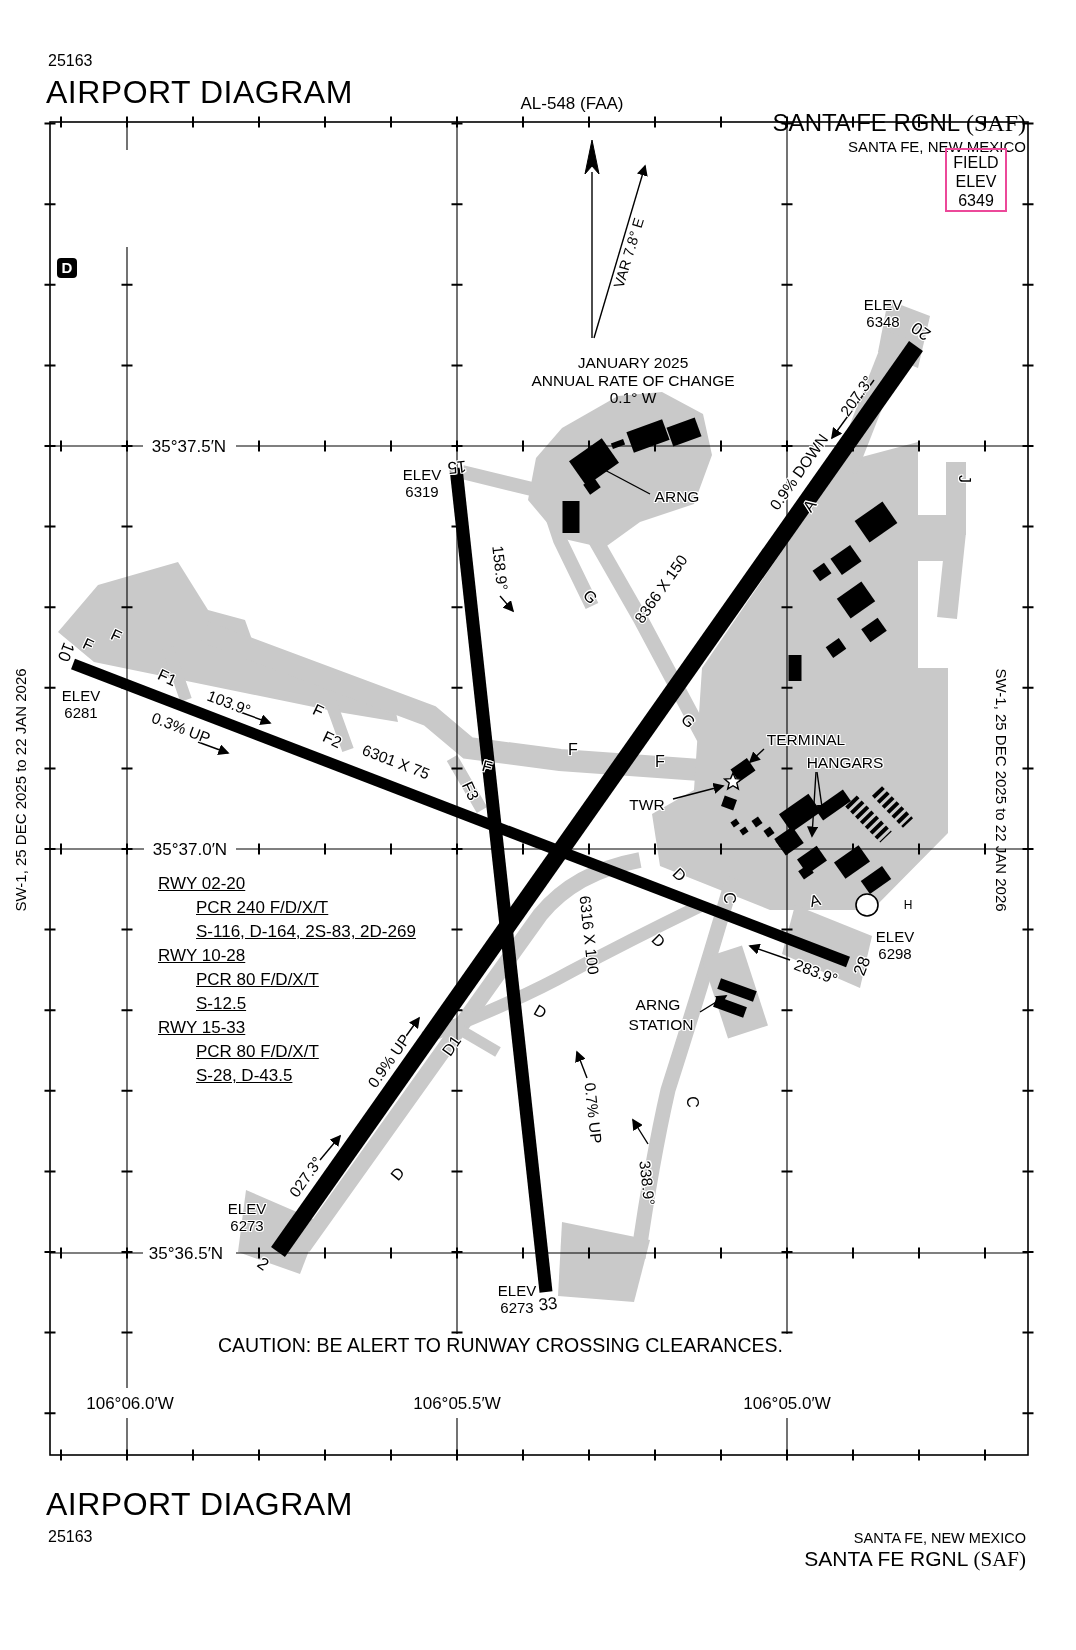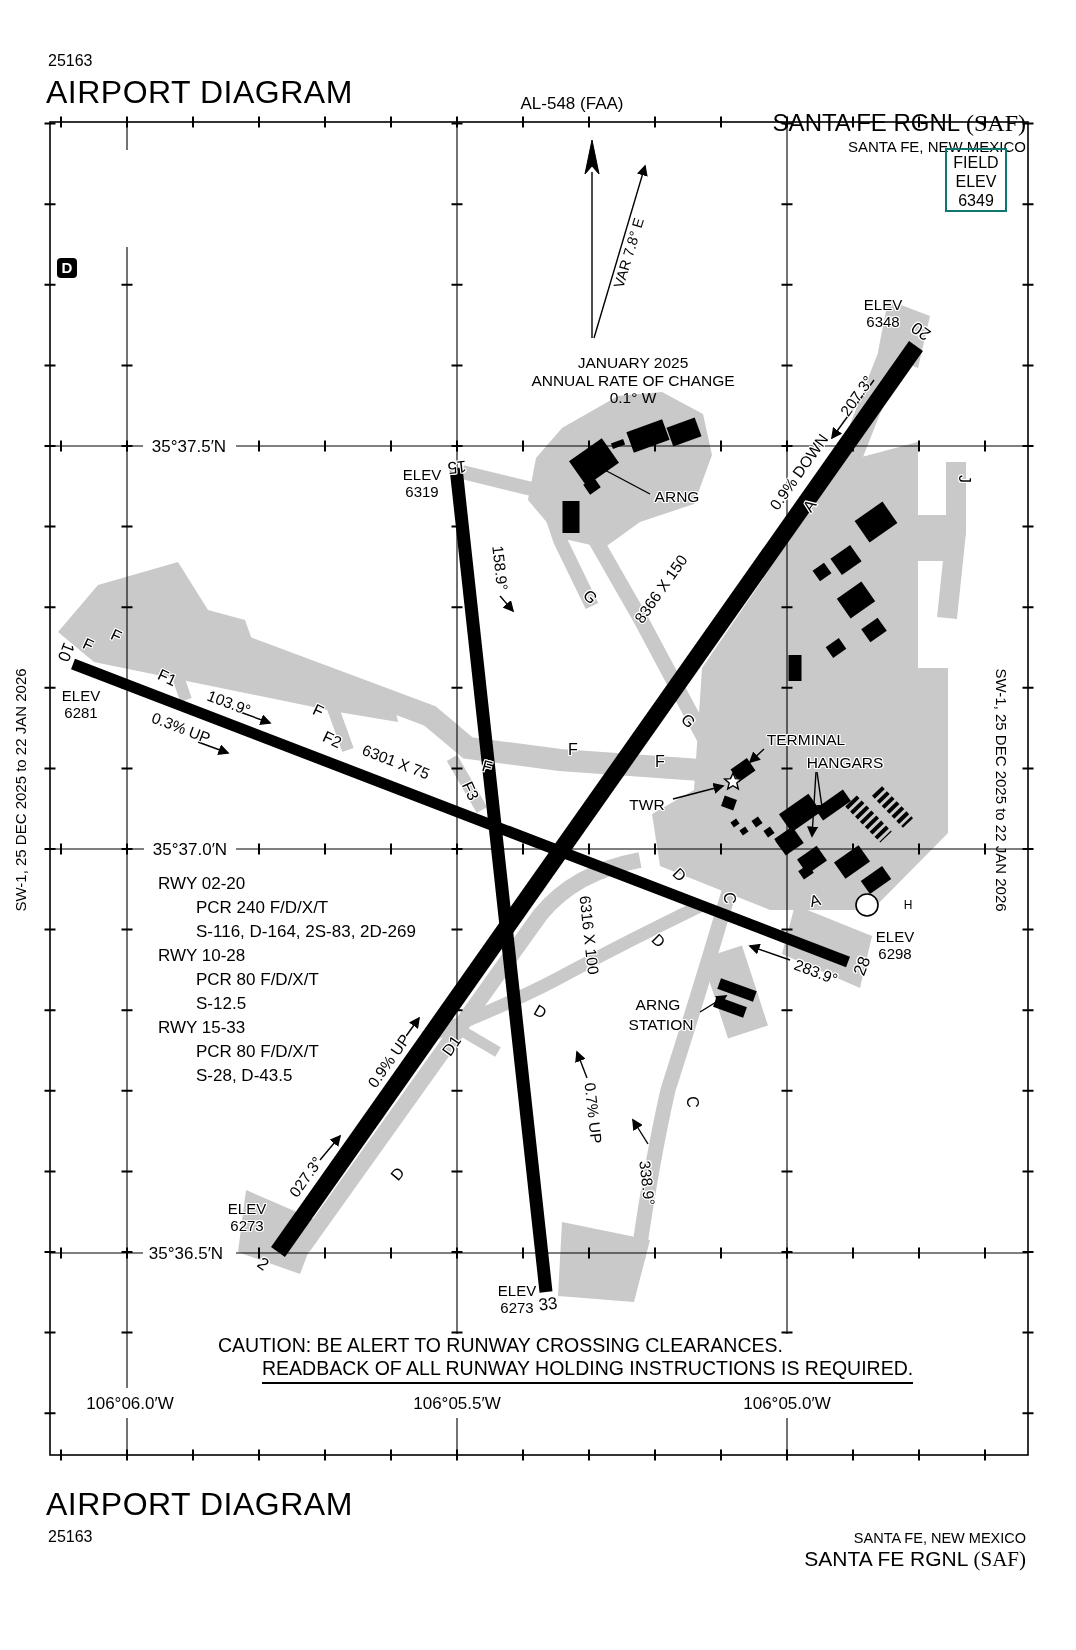--- a/index.html
+++ b/index.html
@@ -21,7 +21,7 @@
   #commbox{position:absolute;left:57px;top:127px;font-size:15.5px;line-height:21.8px;white-space:nowrap;}
   #dbox{position:absolute;left:57px;top:258px;width:20px;height:20px;background:#000;border-radius:4px;
         color:#fff;font-weight:bold;font-size:15px;text-align:center;line-height:20px;}
-  #fieldelev{position:absolute;left:945px;top:148px;width:62px;height:64px;border:2px solid #0f766e;
+  #fieldelev{position:absolute;left:945px;top:148px;width:62px;height:64px;border:2px solid #ec4899;
              text-align:center;font-size:16px;line-height:19px;padding-top:3px;box-sizing:border-box;}
   #datablock{position:absolute;left:158px;top:872px;font-size:17px;line-height:24px;white-space:nowrap;}
   #datablock .ind{padding-left:38px;}

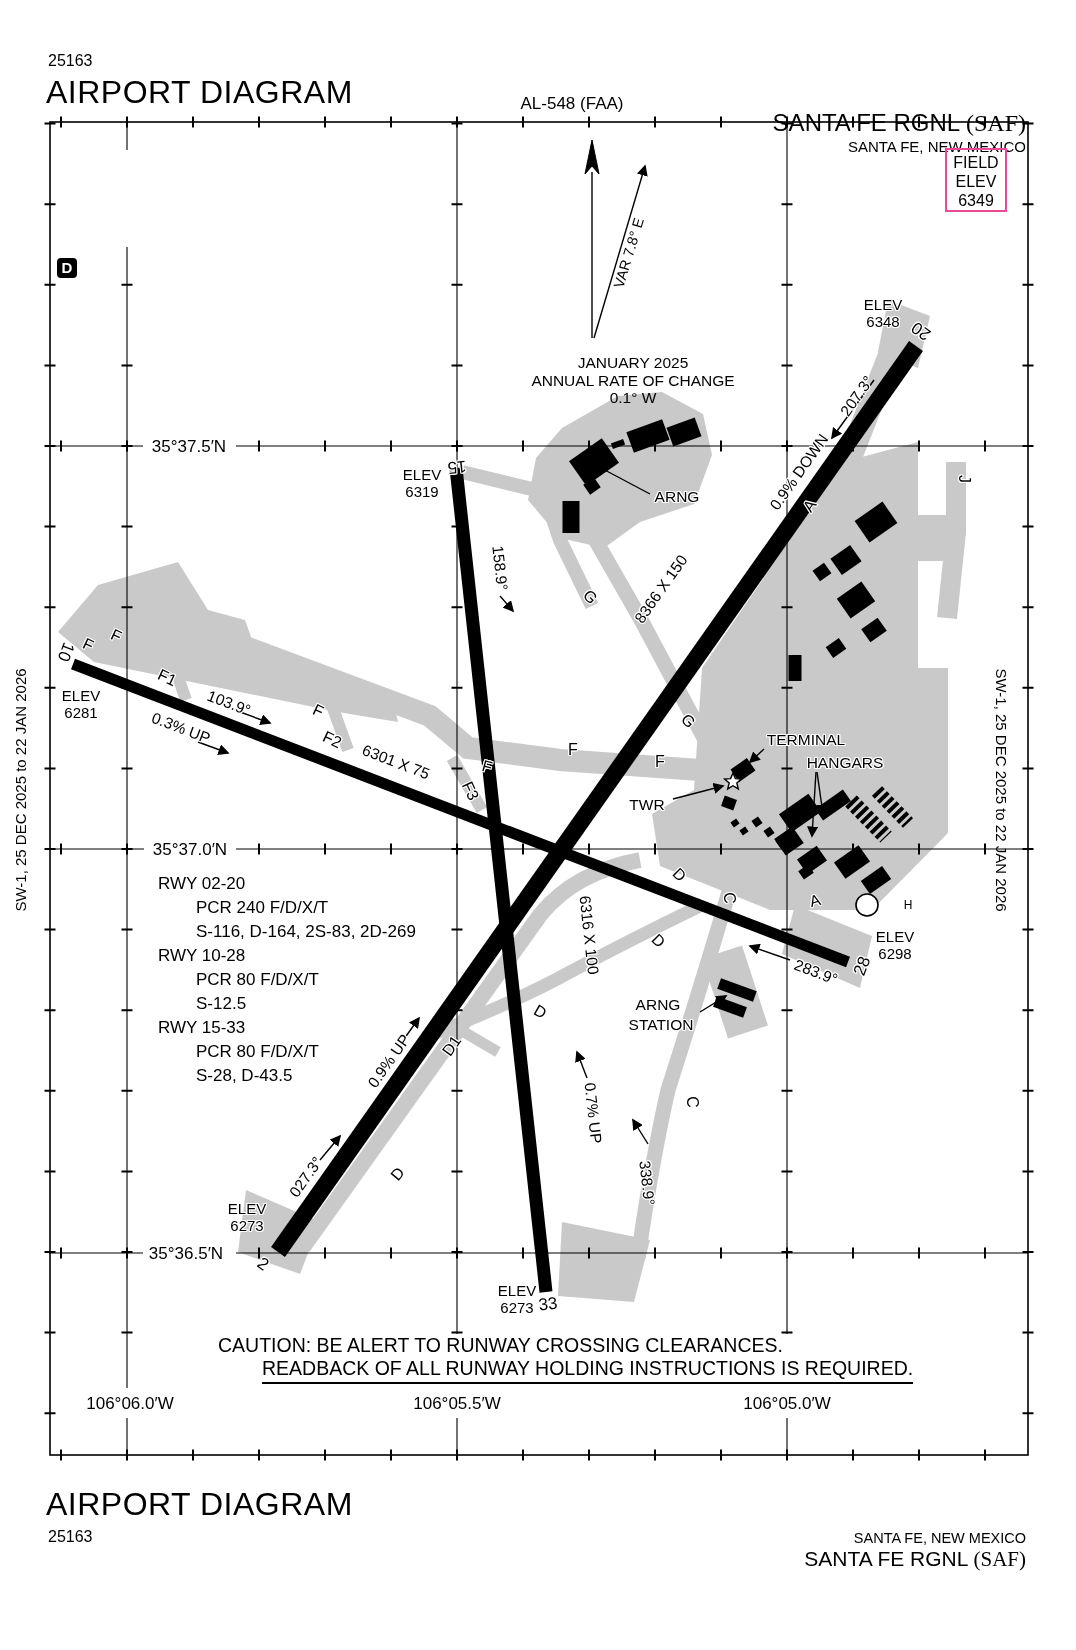--- a/index.html
+++ b/index.html
@@ -23,7 +23,7 @@
         color:#fff;font-weight:bold;font-size:15px;text-align:center;line-height:20px;}
   #fieldelev{position:absolute;left:945px;top:148px;width:62px;height:64px;border:2px solid #ec4899;
              text-align:center;font-size:16px;line-height:19px;padding-top:3px;box-sizing:border-box;}
-  #datablock{position:absolute;left:158px;top:872px;font-size:17px;line-height:24px;white-space:nowrap;}
+  #datablock{position:absolute;left:158px;top:872px;font-size:17px;line-height:24px;white-space:nowrap;text-decoration:underline;}
   #datablock .ind{padding-left:38px;}
   #caution1{position:absolute;left:218px;top:1334px;font-size:19.5px;}
   #caution2{position:absolute;left:262px;top:1357px;font-size:19.5px;border-bottom:2px solid #000;padding-bottom:2px;}

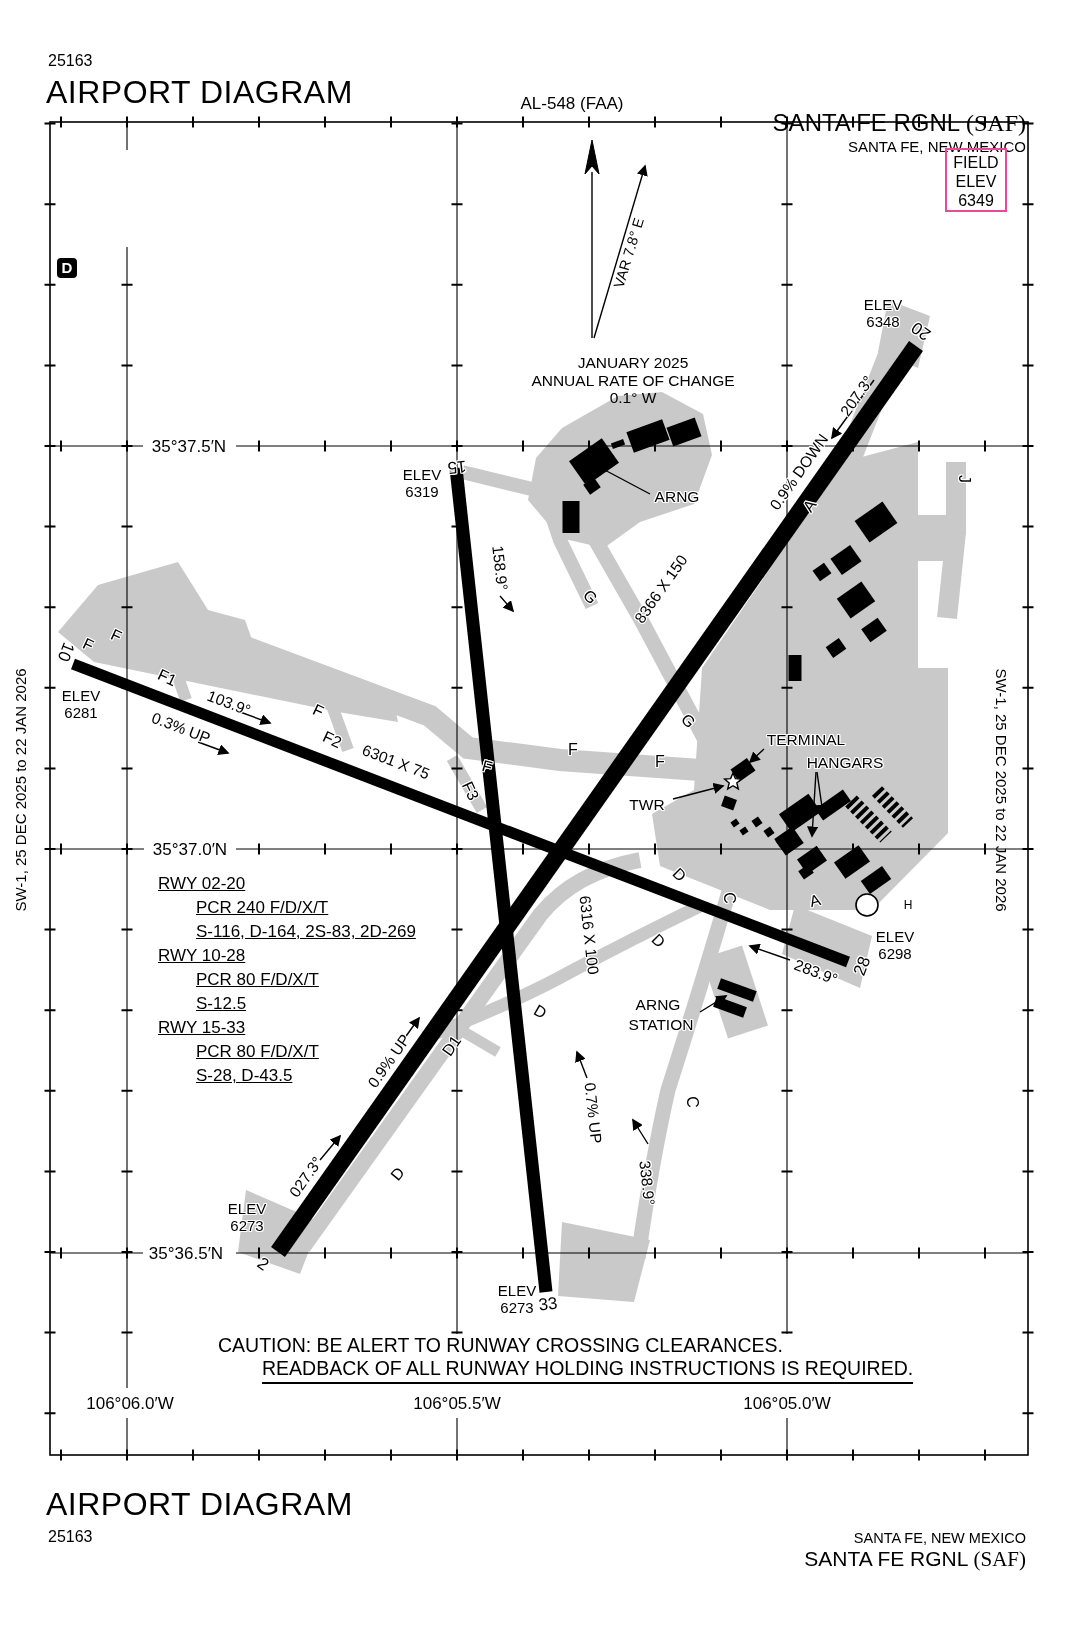--- a/index.html
+++ b/index.html
@@ -275,7 +275,6 @@
   <div class="lbl grat" style="left:787px;top:1403px">106°05.0′W</div>
 
   <div id="caution1">CAUTION: BE ALERT TO RUNWAY CROSSING CLEARANCES.</div>
-  <div id="caution2">READBACK OF ALL RUNWAY HOLDING INSTRUCTIONS IS REQUIRED.</div>
 
   <div class="vside" style="left:20px;top:790px;transform:translate(-50%,-50%) rotate(-90deg)">SW-1, 25 DEC 2025 to 22 JAN 2026</div>
   <div class="vside" style="left:1001px;top:790px;transform:translate(-50%,-50%) rotate(90deg)">SW-1, 25 DEC 2025 to 22 JAN 2026</div>

